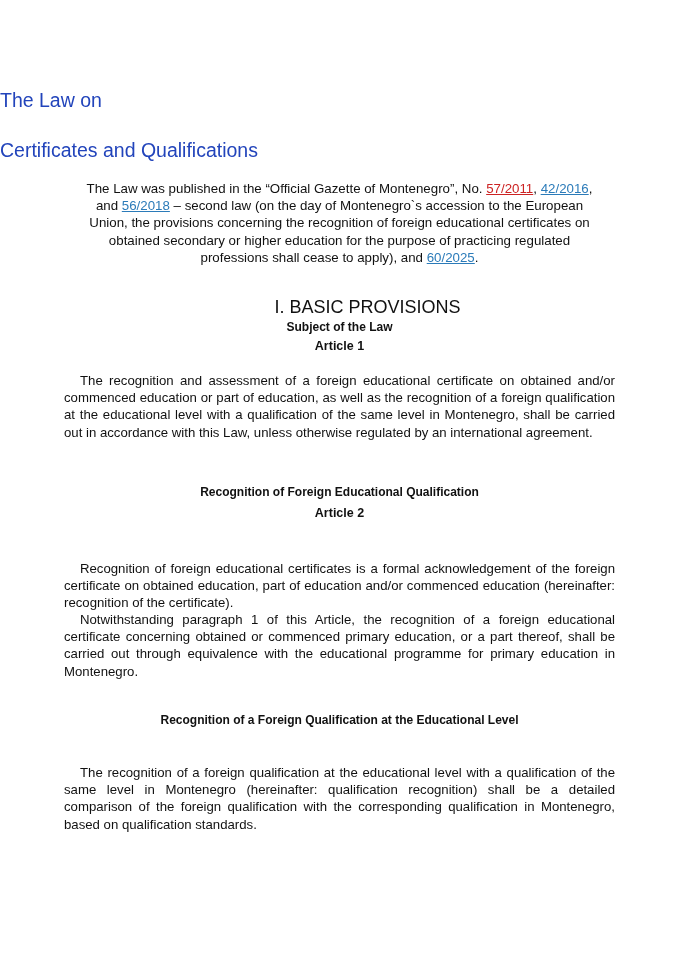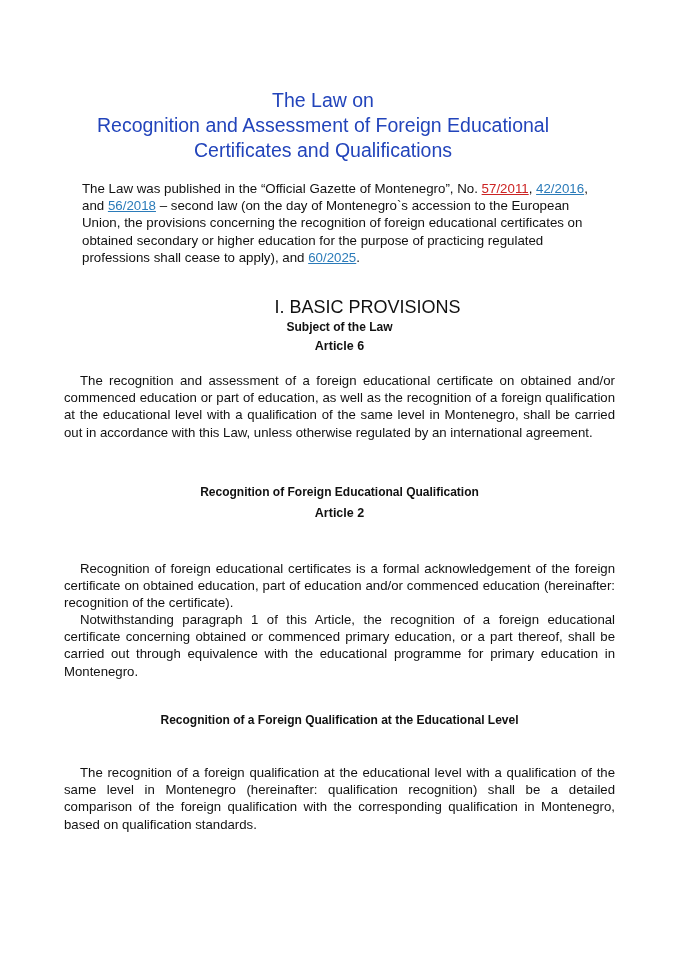--- a/index.html
+++ b/index.html
@@ -6,7 +6,7 @@
     body { width: 679px; height: 960px; position: relative; overflow: hidden;
       font-family: "Liberation Sans", sans-serif; color: #111111; }
     .page { position: absolute; left: 0; top: 0; width: 679px; height: 960px; }
-    .title { position: absolute; left: 0; width: 646px; text-align: center;
+    .title { position: absolute; left: 0; width: 646px; 
       color: #2244bb; font-size: 19.5px; line-height: 25px; }
     .intro { position: absolute; left: 82px; width: 515px; top: 180px;
       font-size: 13.3px; line-height: 17.2px; color: #111; }

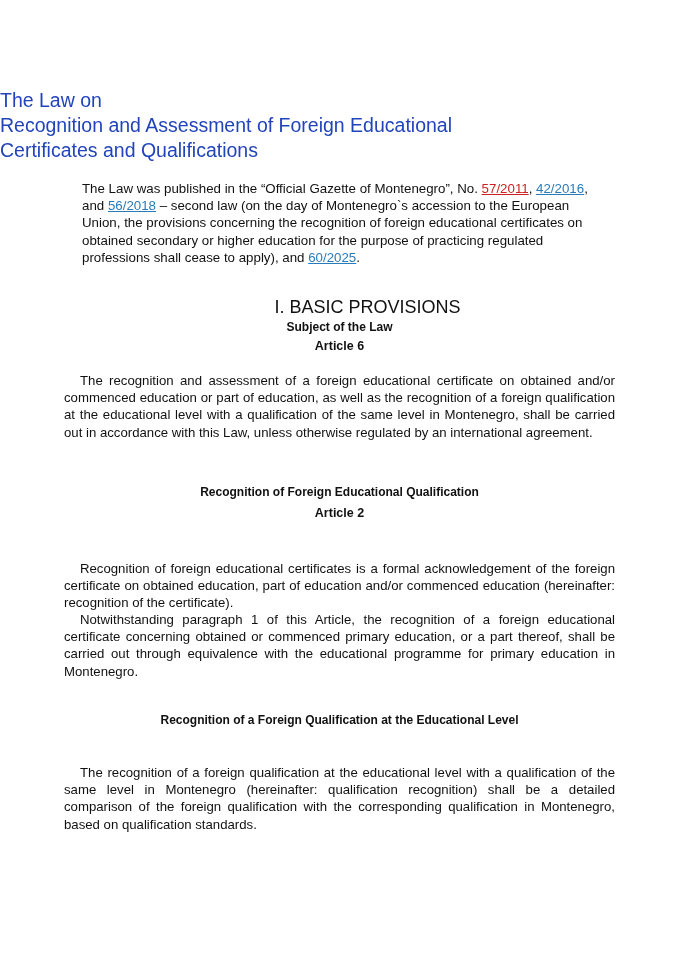--- a/index.html
+++ b/index.html
@@ -25,7 +25,6 @@
 <div class="page">
 
   <div class="title" style="top:88px;">The Law on</div>
-  <div class="title" style="top:113px;">Recognition and Assessment of Foreign Educational</div>
   <div class="title" style="top:138px;">Certificates and Qualifications</div>
 
   <div class="intro"><span>The Law was published in the “Official Gazette of Montenegro”, No. </span><a class="link-red">57/2011</a><span>, </span><a class="link-blue">42/2016</a><span>, and </span><a class="link-blue">56/2018</a><span> – second law (on the day of Montenegro`s accession to the European Union, the provisions concerning the recognition of foreign educational certificates on obtained secondary or higher education for the purpose of practicing regulated professions shall cease to apply), and </span><a class="link-blue">60/2025</a><span>.</span></div>

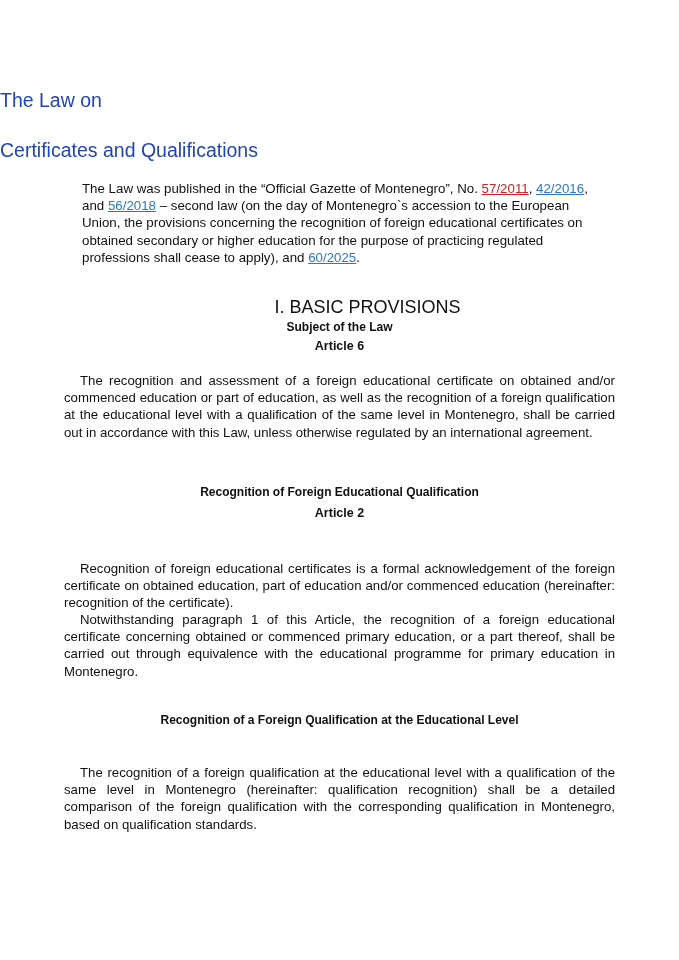--- a/index.html
+++ b/index.html
@@ -9,7 +9,7 @@
     .title { position: absolute; left: 0; width: 646px; 
       color: #2244bb; font-size: 19.5px; line-height: 25px; }
     .intro { position: absolute; left: 82px; width: 515px; top: 180px;
-      font-size: 13.3px; line-height: 17.2px; color: #111; }
+      text-align: center; font-size: 13.3px; line-height: 17.2px; color: #111; }
     .link-red { color: #cc2222; text-decoration: underline; }
     .link-blue { color: #2b7bb9; text-decoration: underline; }
     .center { position: absolute; left: 0; width: 679px; text-align: center; }

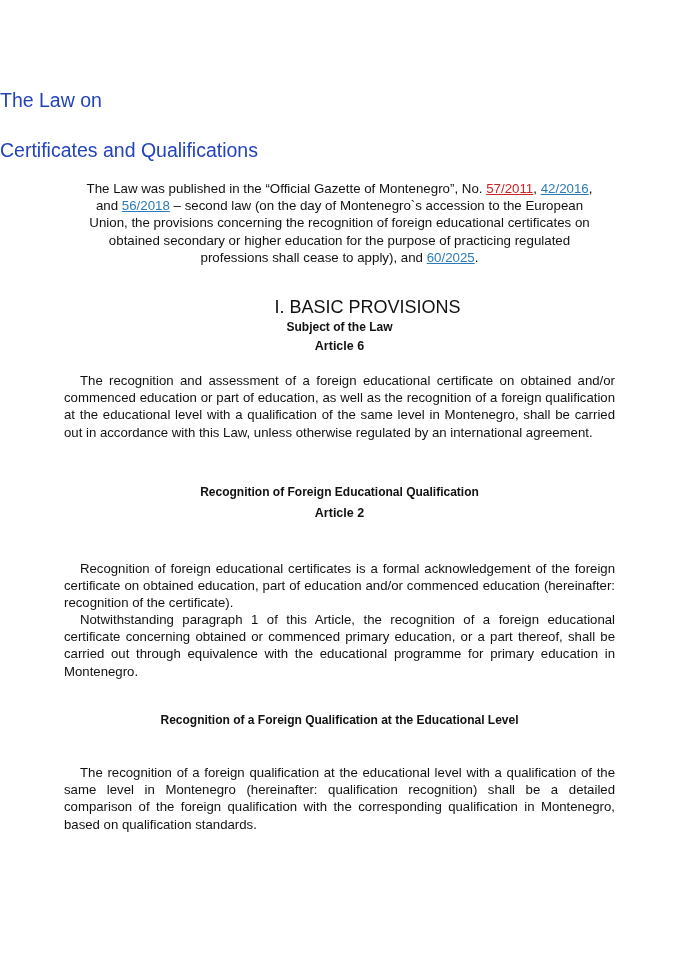--- a/index.html
+++ b/index.html
@@ -32,7 +32,7 @@
   <div class="center part-title" style="top:296px;">I. BASIC PROVISIONS</div>
 
   <div class="center sec-title" style="top:318px;">Subject of the Law</div>
-  <div class="center art" style="top:338px;">Article 6</div>
+  <div class="center art" style="top:338px;">Article 1</div>
   <div class="para" style="top:372px;">The recognition and assessment of a foreign educational certificate on obtained and/or commenced education or part of education, as well as the recognition of a foreign qualification at the educational level with a qualification of the same level in Montenegro, shall be carried out in accordance with this Law, unless otherwise regulated by an international agreement.</div>
 
   <div class="center sec-title" style="top:483px;">Recognition of Foreign Educational Qualification</div>

